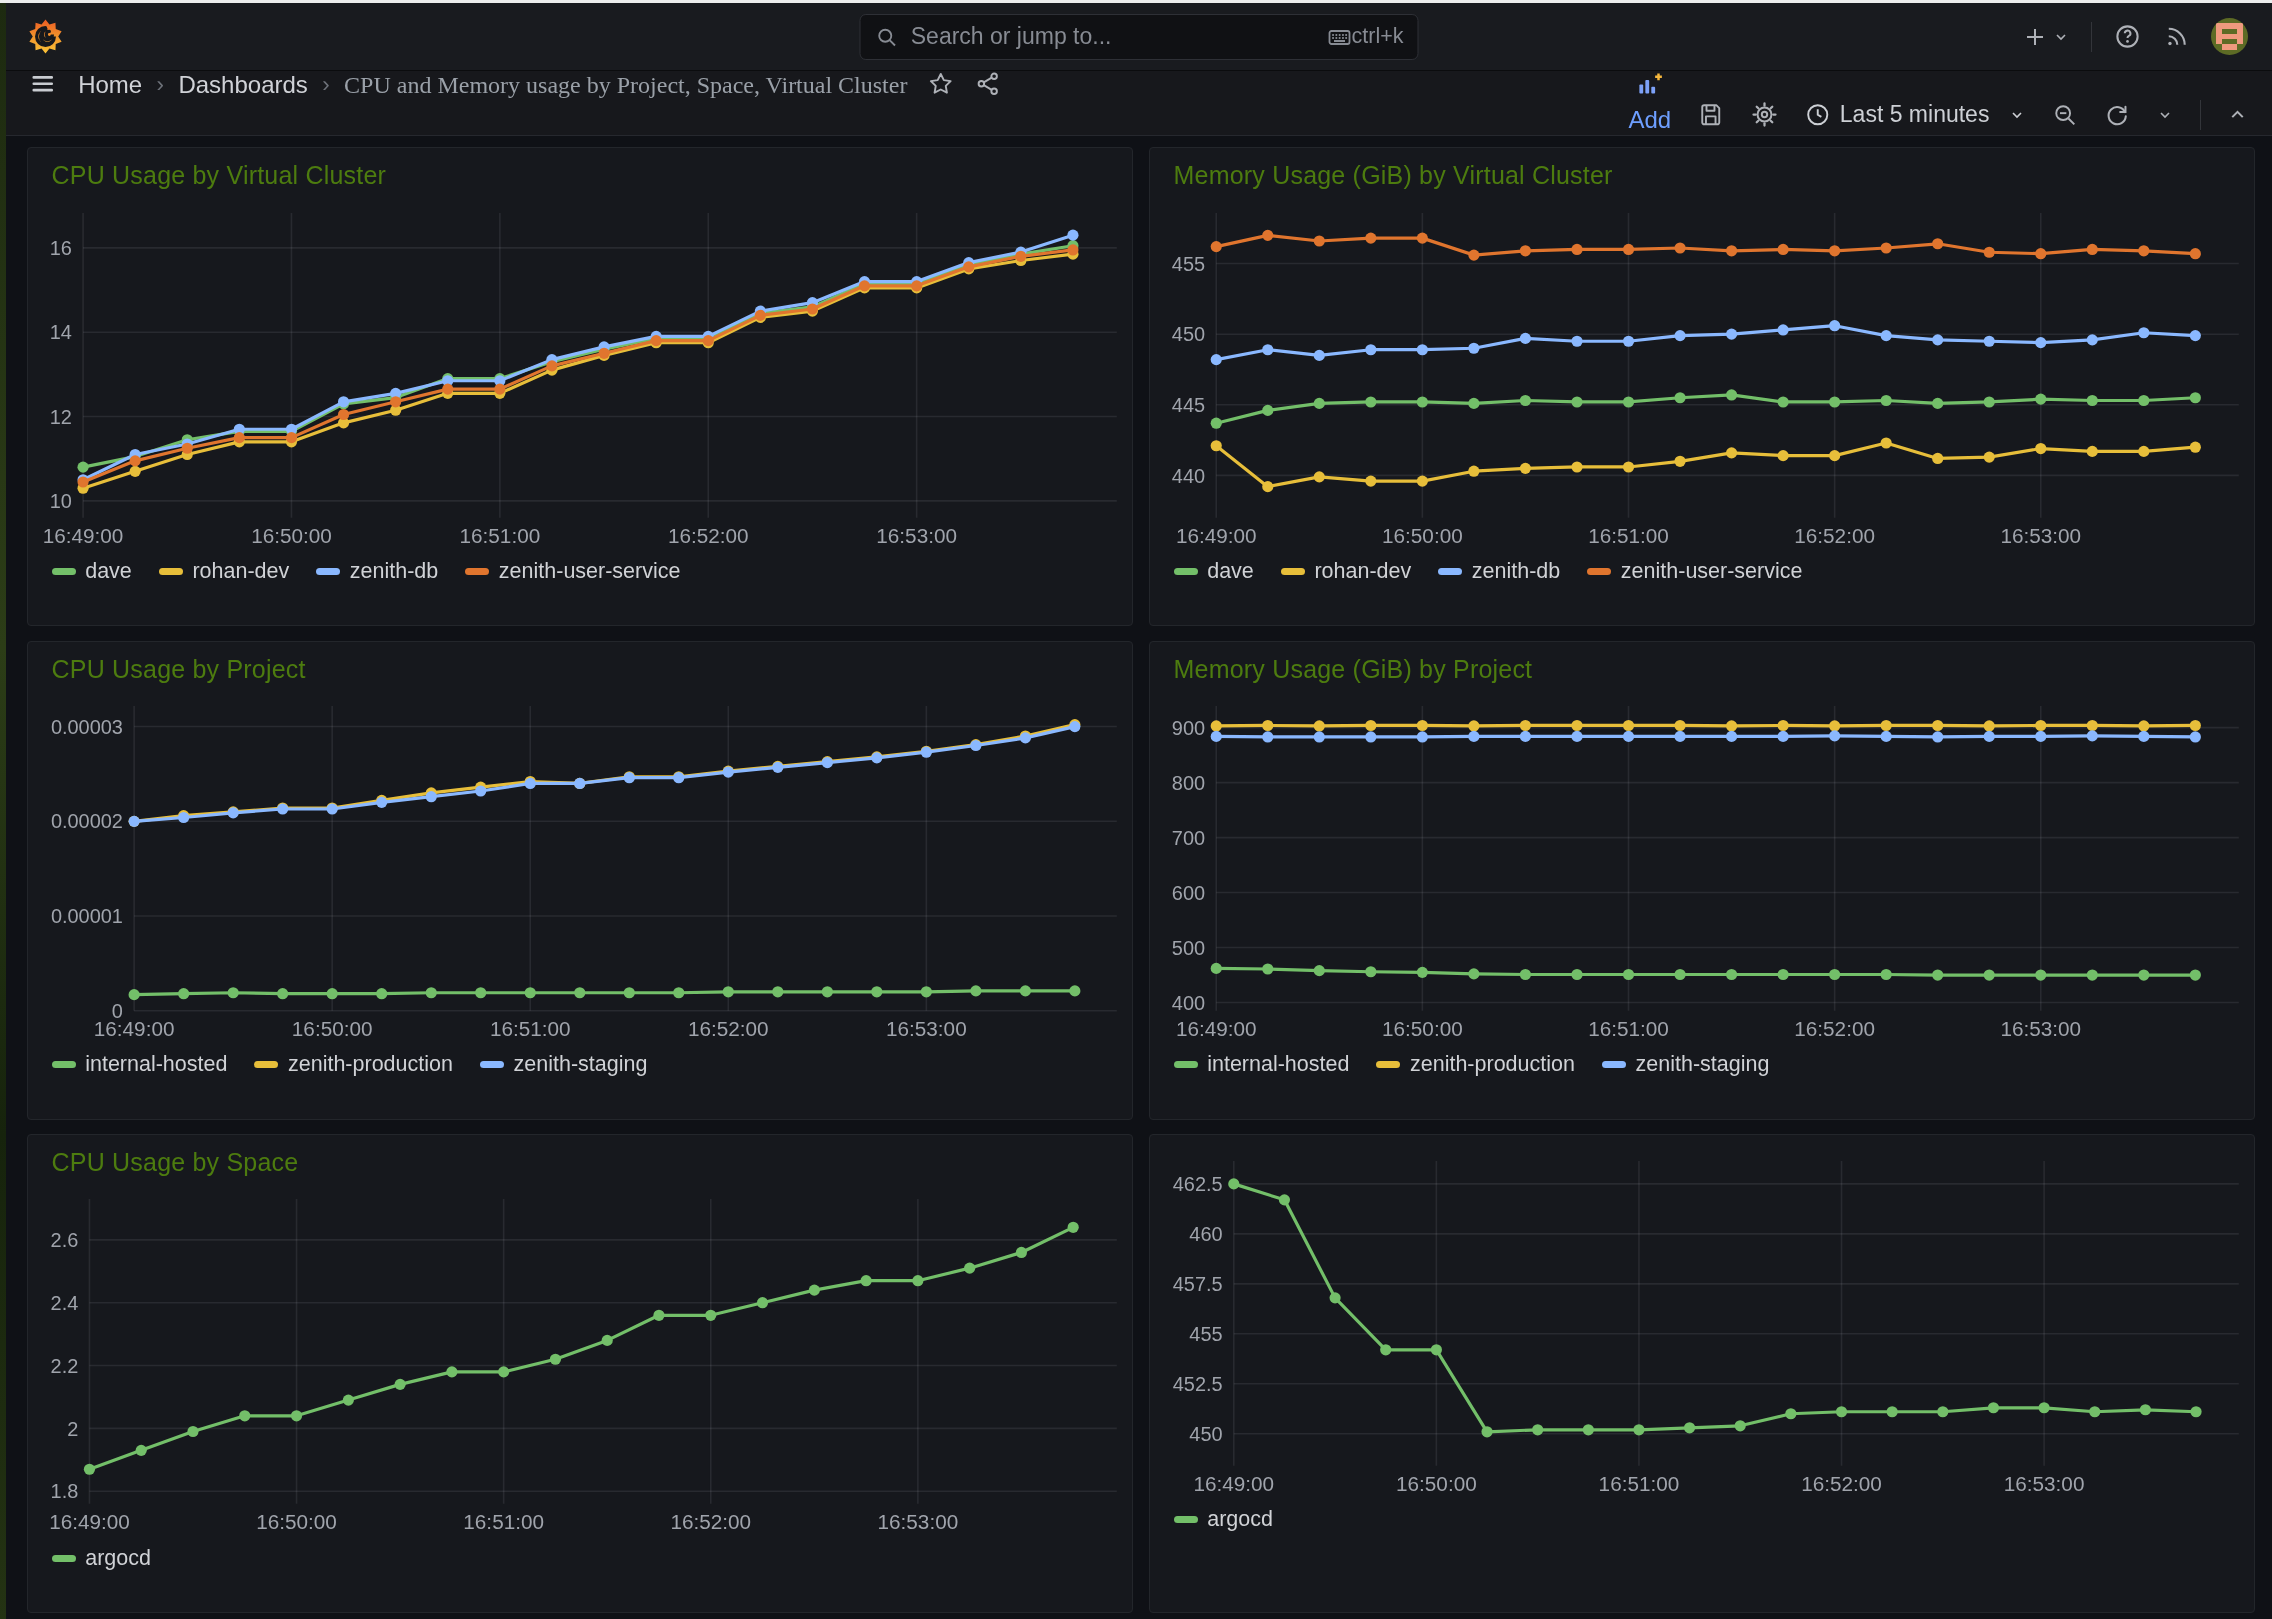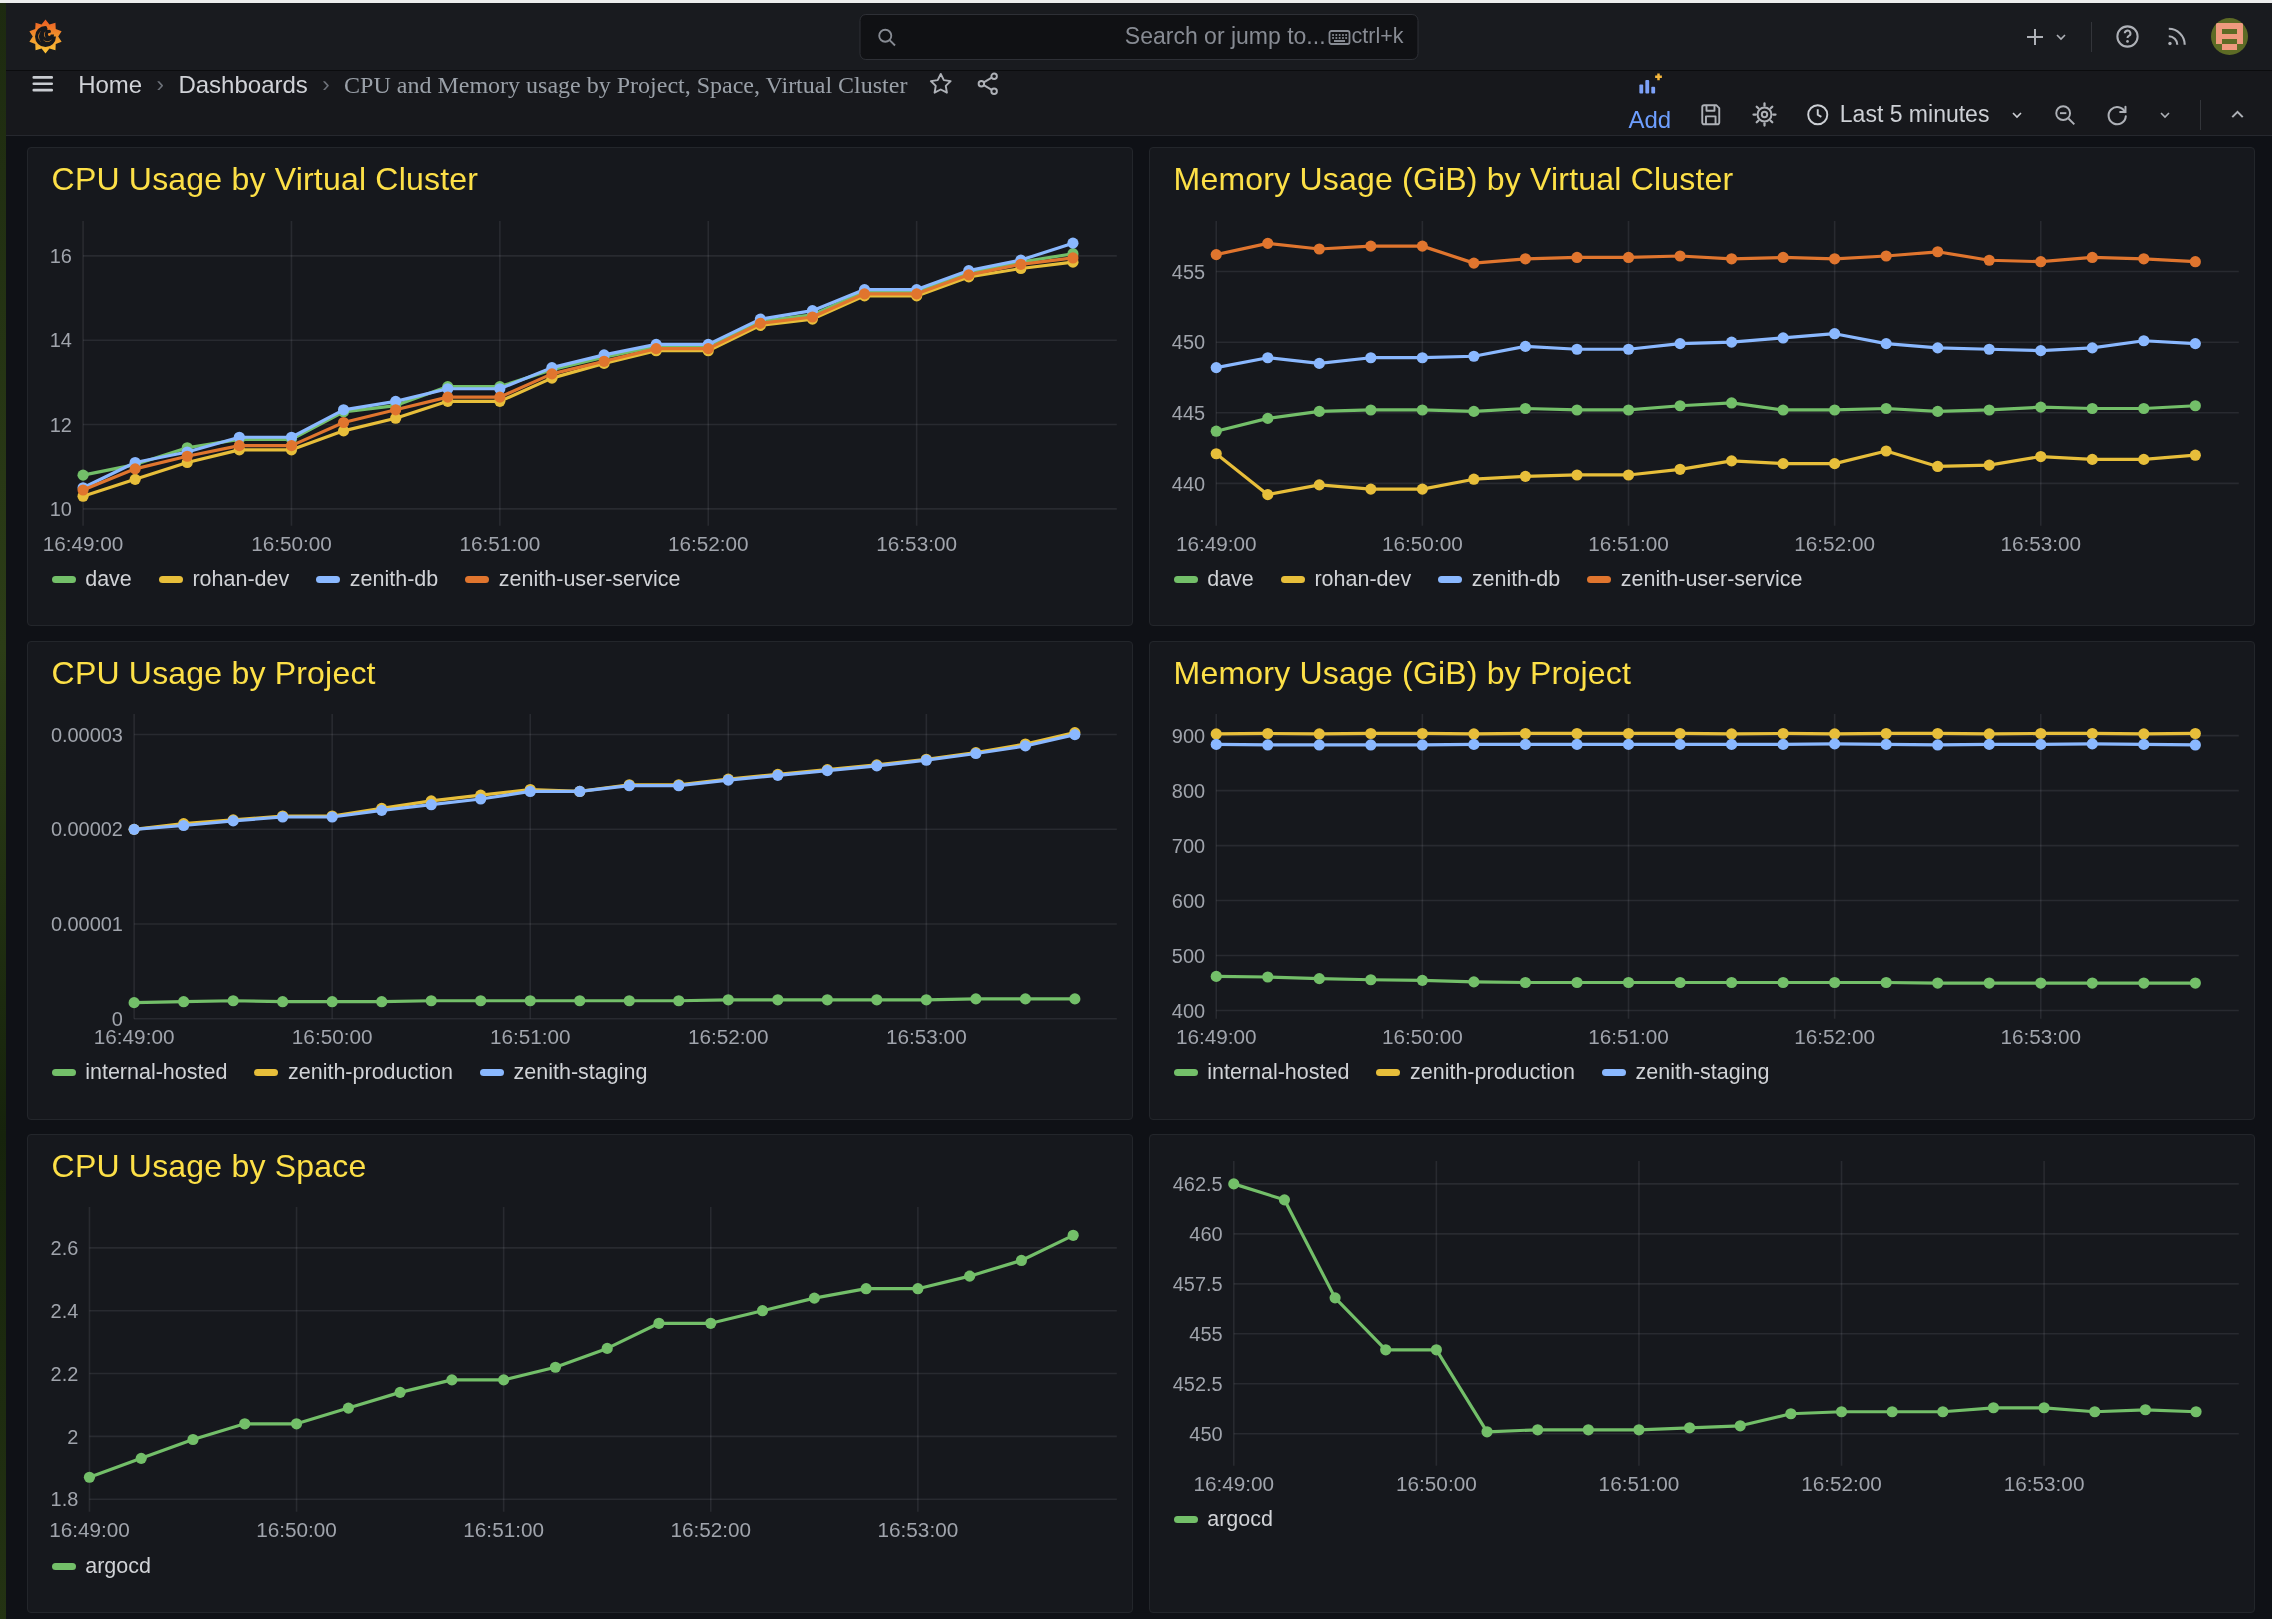--- a/index.html
+++ b/index.html
@@ -18,7 +18,7 @@
       width:559px;height:46px;background:#101114;border:0.8px solid #2e3036;border-radius:6.4px;
       display:flex;align-items:center;padding:0 14.4px;box-sizing:border-box;color:#878b93;}
   .search-box input{flex:1;background:transparent;border:none;outline:none;color:#c9ccd1;
-      font-size:23px;font-family:inherit;margin-left:11.2px;text-align:right;}
+      font-size:23px;font-family:inherit;margin-left:11.2px;}
   .search-box input::placeholder{color:#878b93;}
   .shortcut{display:flex;align-items:flex-end;gap:0;color:#878b93;font-size:21.5px;}
   .nav-right{margin-left:auto;display:flex;align-items:center;gap:22.3px;padding-right:24px;color:#aeb1b7;}

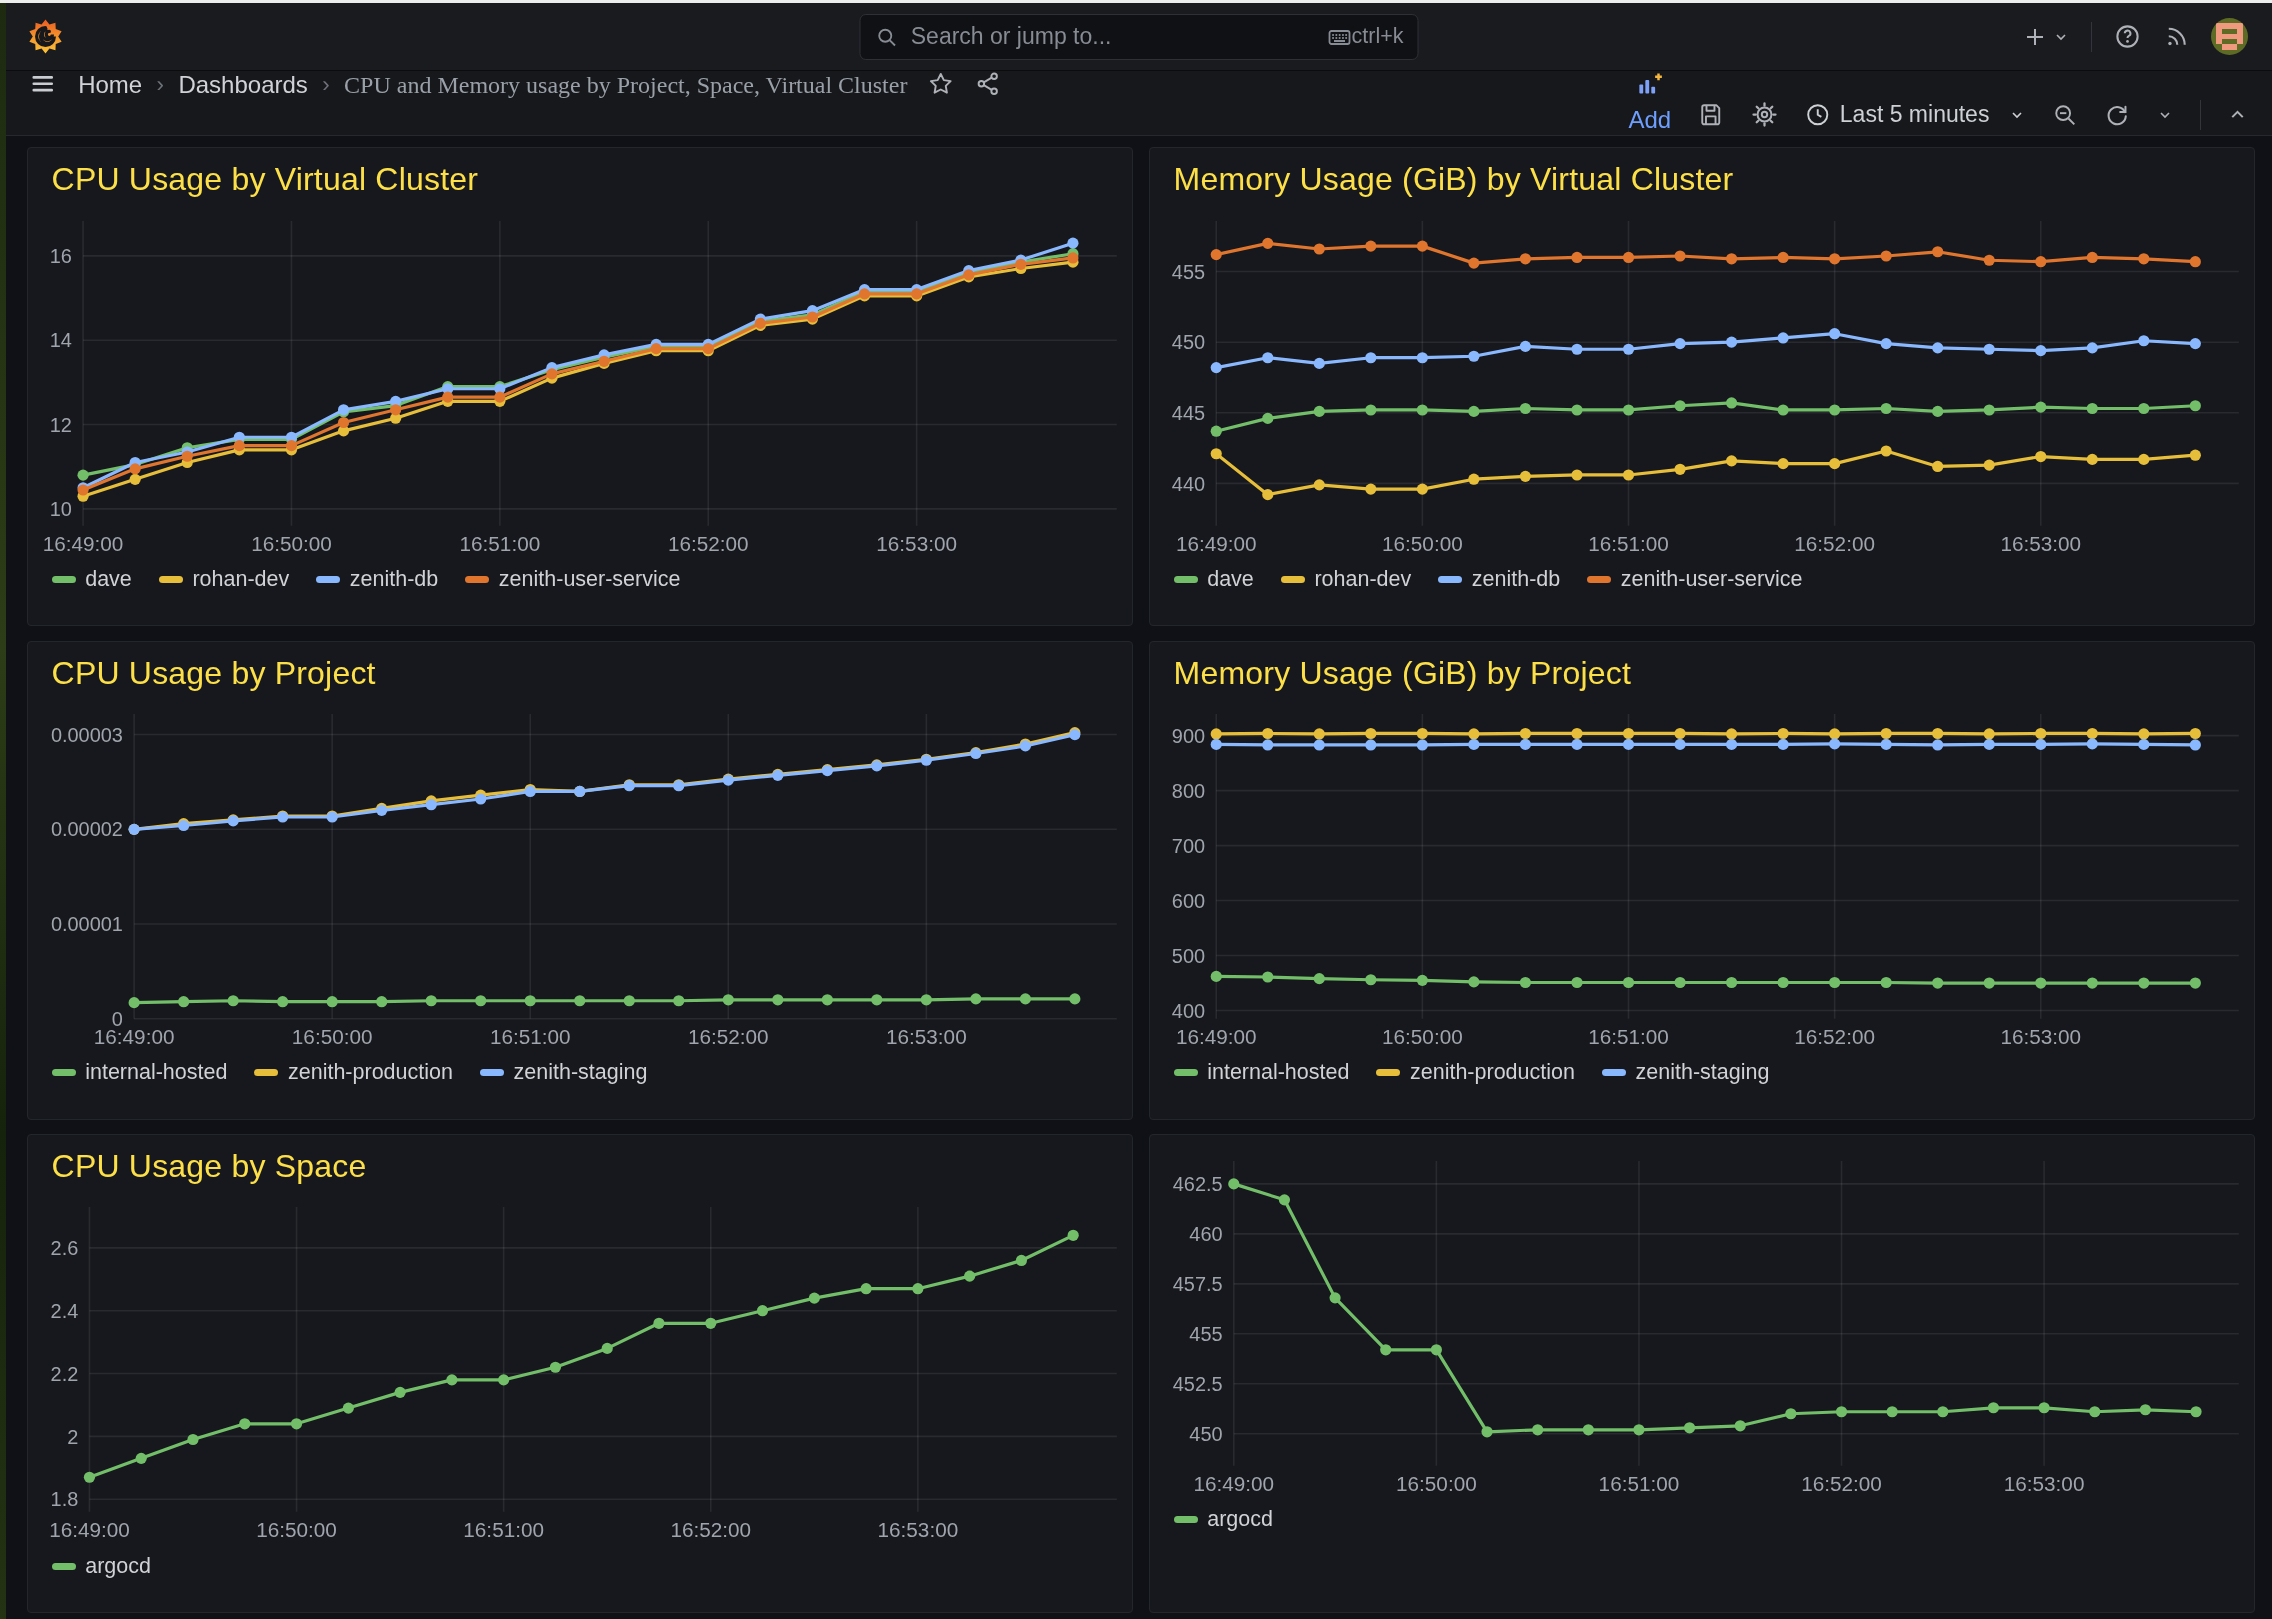--- a/index.html
+++ b/index.html
@@ -43,7 +43,7 @@
         grid-auto-rows:479px;gap:14.4px 16px;}
   .panel{background:#16181d;border:0.8px solid #23262b;border-radius:4px;
          padding:9.6px 12px;box-sizing:border-box;display:flex;flex-direction:column;}
-  .panel-title{font-size:32px;font-weight:500;color:#fde047;margin:3.2px 0 6.4px 11.2px;letter-spacing:0.2px;}
+  .panel-title{font-size:25px;font-weight:500;color:#4d7c0f;margin:3.2px 0 6.4px 11.2px;letter-spacing:0.2px;}
   svg.chart{display:block;}
   svg text{font-family:"Liberation Sans",sans-serif;}
   .legend{display:flex;align-items:center;gap:27px;margin:6.4px 0 0 11.2px;}

